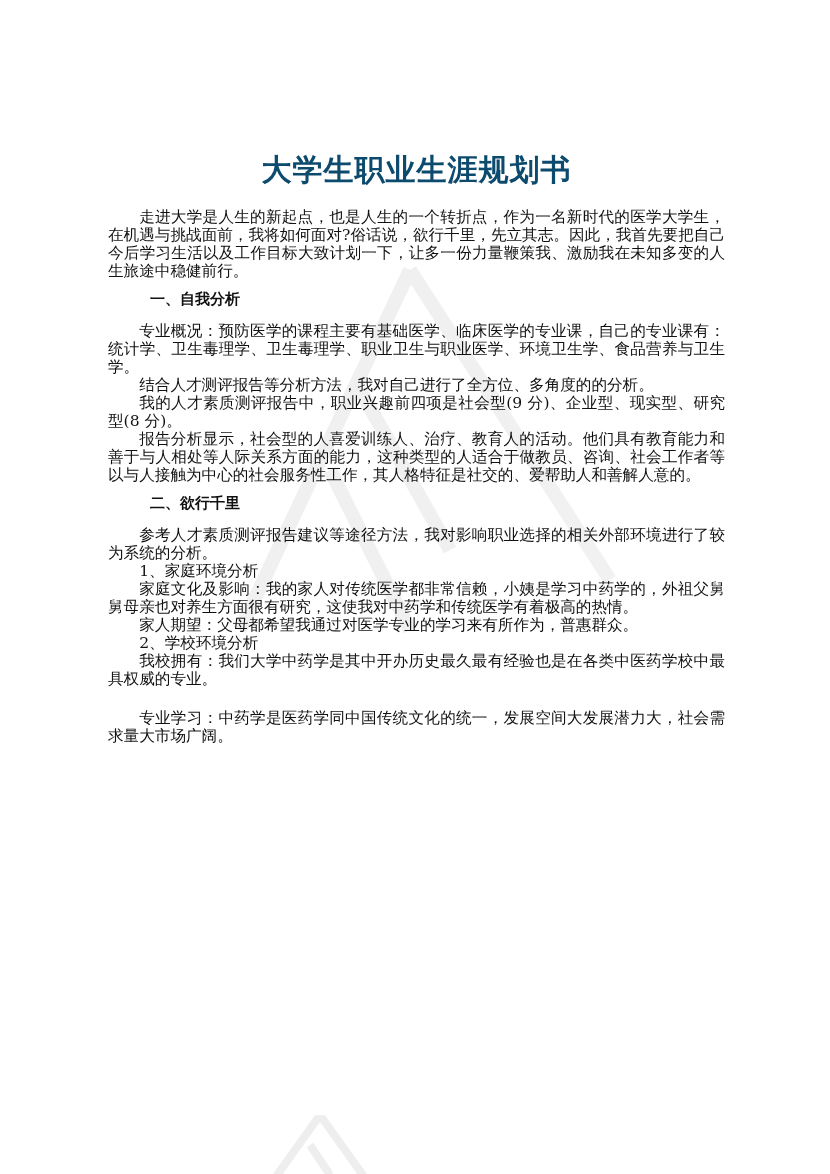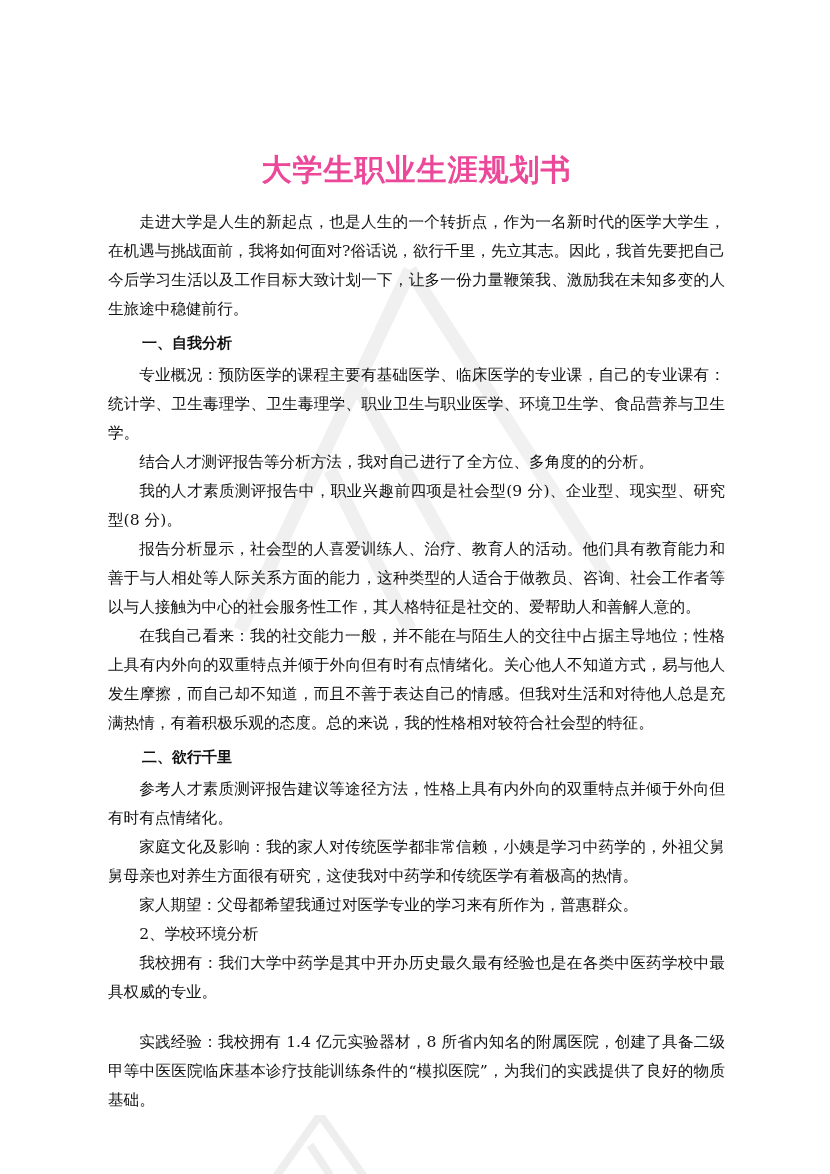--- a/index.html
+++ b/index.html
@@ -5,7 +5,7 @@
   html, body { margin: 0; padding: 0; background: #ffffff; }
   body { width: 830px; height: 1174px; position: relative; overflow: hidden; font-family: "DejaVu Serif", "Liberation Serif", serif; color: #111; }
   .page { position: absolute; left: 108px; top: 0; width: 617px; }
-  .title { position: absolute; left: 0; width: 617px; top: 150px; text-align: center; font-family: "DejaVu Sans", "Liberation Sans", sans-serif; font-size: 30px; font-weight: bold; letter-spacing: 1px; color: #ec4899; margin: 0; }
+  .title { position: absolute; left: 0; width: 617px; top: 150px; text-align: center; font-family: "DejaVu Sans", "Liberation Sans", sans-serif; font-size: 30px; font-weight: bold; letter-spacing: 1px; color: #0c4a6e; margin: 0; }
   .body { position: absolute; left: 0; top: 208px; width: 617px; font-size: 15.6px; line-height: 29px; text-align: justify; }
   .p { margin: 0; text-indent: 2em; }
   .h { margin: 4px; text-indent: 2em; font-family: Liberation Sans, sans-serif; font-weight: bold; font-size: 15px; }

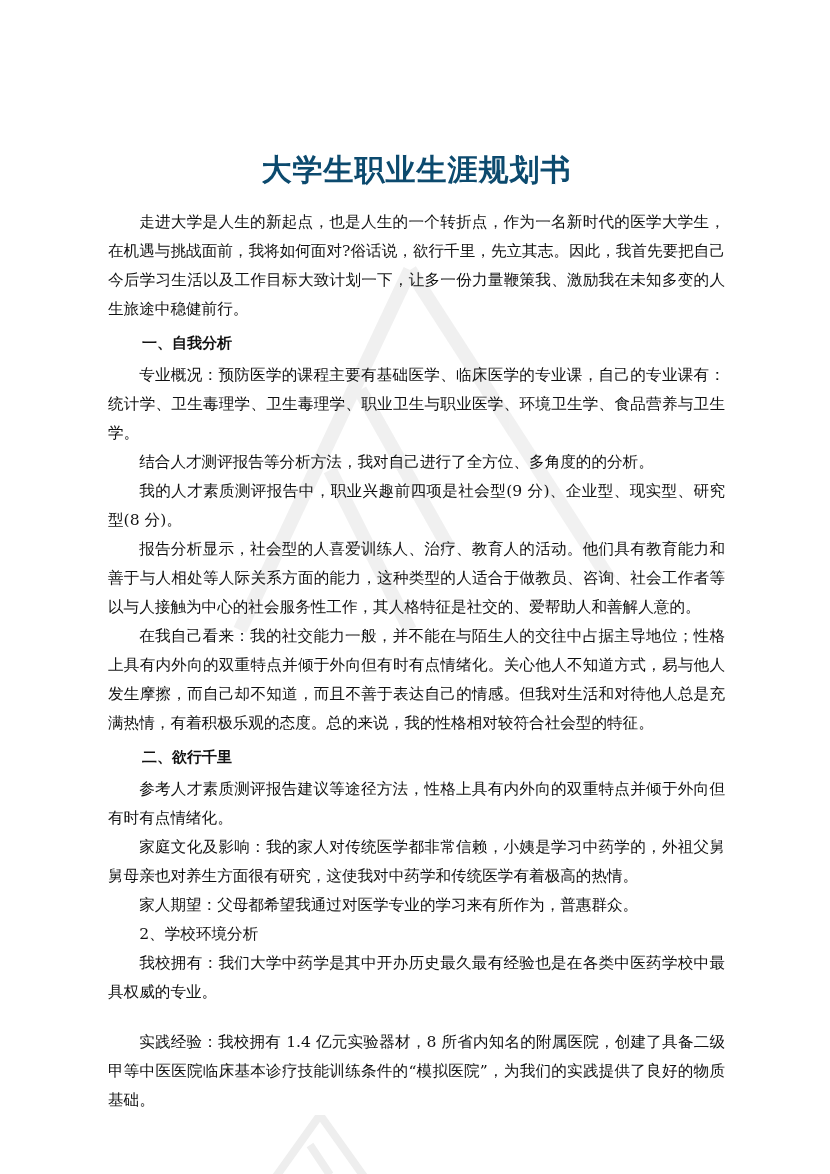--- a/index.html
+++ b/index.html
@@ -6,7 +6,7 @@
   body { width: 830px; height: 1174px; position: relative; overflow: hidden; font-family: "DejaVu Serif", "Liberation Serif", serif; color: #111; }
   .page { position: absolute; left: 108px; top: 0; width: 617px; }
   .title { position: absolute; left: 0; width: 617px; top: 150px; text-align: center; font-family: "DejaVu Sans", "Liberation Sans", sans-serif; font-size: 30px; font-weight: bold; letter-spacing: 1px; color: #0c4a6e; margin: 0; }
-  .body { position: absolute; left: 0; top: 208px; width: 617px; font-size: 15.6px; line-height: 29px; text-align: justify; }
+  .body { position: absolute; left: 0; top: 208px; width: 617px; font-size: 15.6px; line-height: 18px; text-align: justify; }
   .p { margin: 0; text-indent: 2em; }
   .h { margin: 4px; text-indent: 2em; font-family: Liberation Sans, sans-serif; font-weight: bold; font-size: 15px; }
   .blank { height: 21.1px; }

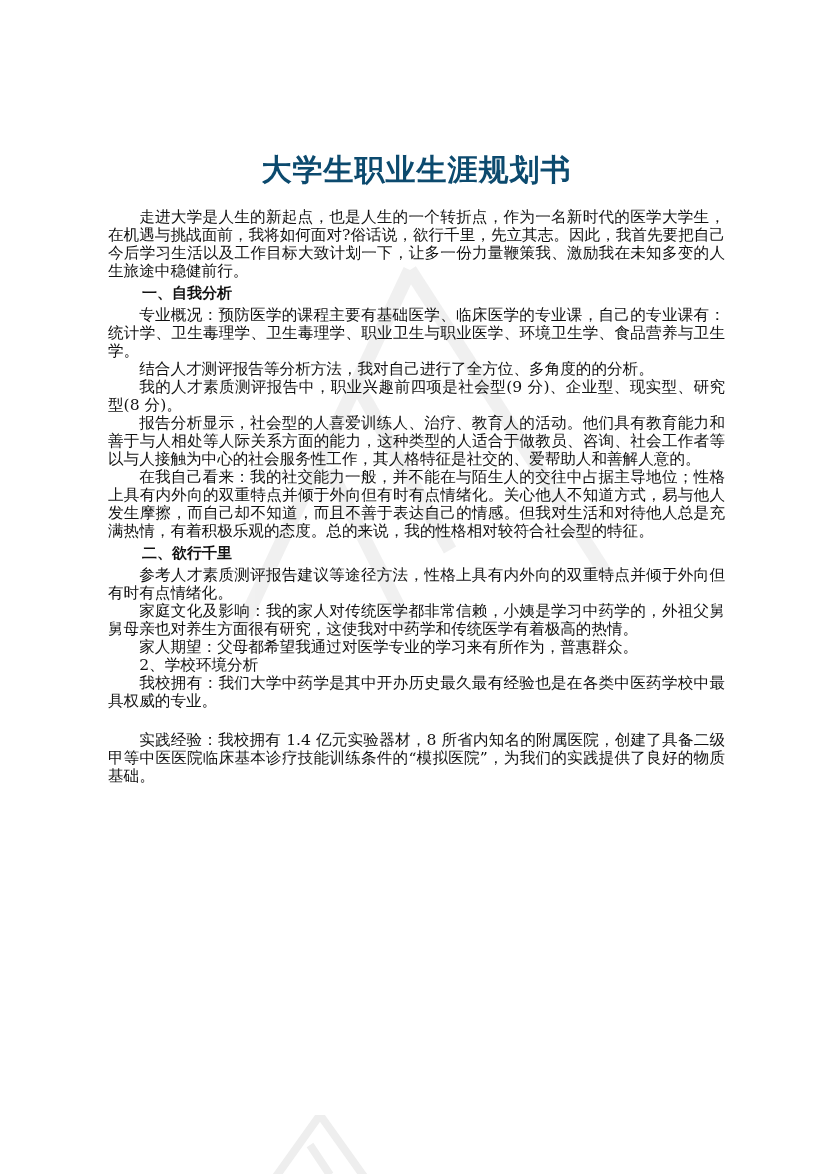--- a/index.html
+++ b/index.html
@@ -8,7 +8,7 @@
   .title { position: absolute; left: 0; width: 617px; top: 150px; text-align: center; font-family: "DejaVu Sans", "Liberation Sans", sans-serif; font-size: 30px; font-weight: bold; letter-spacing: 1px; color: #0c4a6e; margin: 0; }
   .body { position: absolute; left: 0; top: 208px; width: 617px; font-size: 15.6px; line-height: 18px; text-align: justify; }
   .p { margin: 0; text-indent: 2em; }
-  .h { margin: 4px; text-indent: 2em; font-family: Liberation Sans, sans-serif; font-weight: bold; font-size: 15px; }
+  .h { margin: 12px; text-indent: 2em; font-family: Liberation Mono, monospace; font-weight: bold; font-size: 15px; }
   .blank { height: 21.1px; }
   .wm { position: absolute; pointer-events: none; }
 </style>

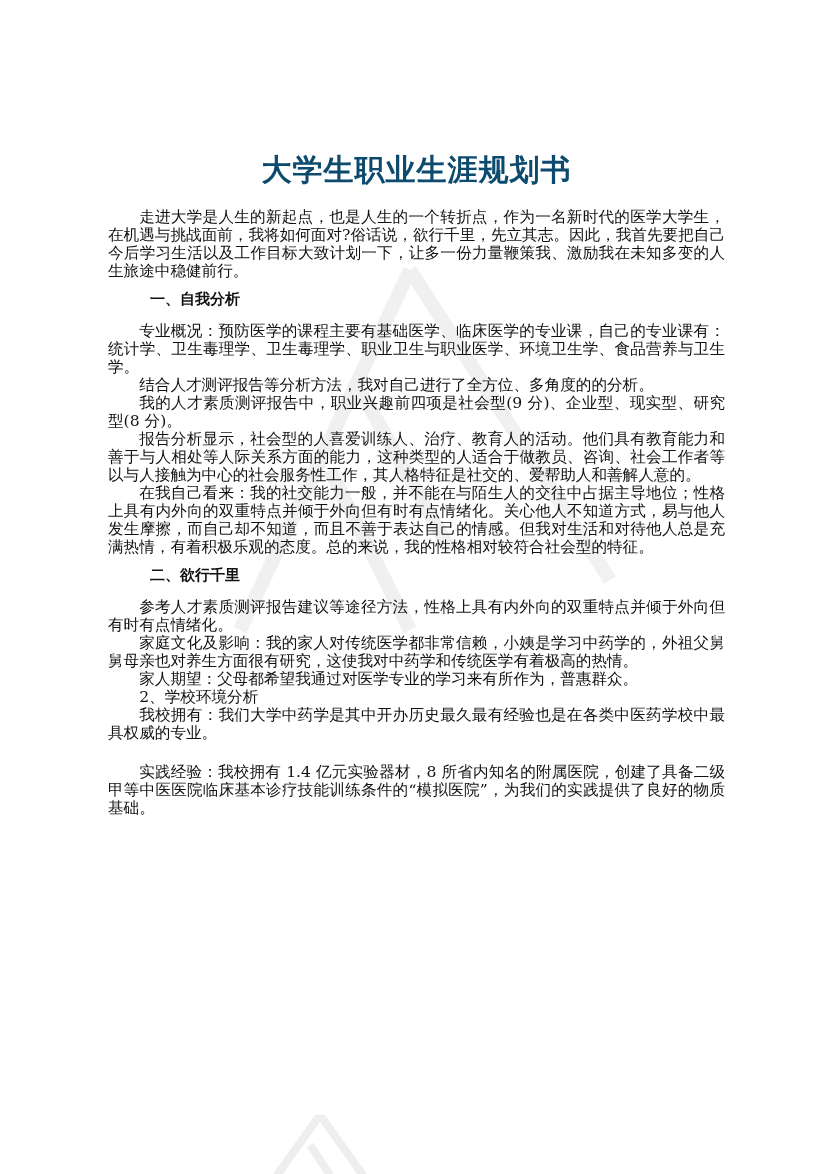--- a/index.html
+++ b/index.html
@@ -39,7 +39,6 @@
       <p class="p">结合人才测评报告等分析方法，我对自己进行了全方位、多角度的的分析。</p>
       <p class="p">我的人才素质测评报告中，职业兴趣前四项是社会型(9 分)、企业型、现实型、研究型(8 分)。</p>
       <p class="p">报告分析显示，社会型的人喜爱训练人、治疗、教育人的活动。他们具有教育能力和善于与人相处等人际关系方面的能力，这种类型的人适合于做教员、咨询、社会工作者等以与人接触为中心的社会服务性工作，其人格特征是社交的、爱帮助人和善解人意的。</p>
-      <p class="p">在我自己看来：我的社交能力一般，并不能在与陌生人的交往中占据主导地位；性格上具有内外向的双重特点并倾于外向但有时有点情绪化。关心他人不知道方式，易与他人发生摩擦，而自己却不知道，而且不善于表达自己的情感。但我对生活和对待他人总是充满热情，有着积极乐观的态度。总的来说，我的性格相对较符合社会型的特征。</p>
       <p class="h">二、欲行千里</p>
       <p class="p">参考人才素质测评报告建议等途径方法，性格上具有内外向的双重特点并倾于外向但有时有点情绪化。</p>
       <p class="p">家庭文化及影响：我的家人对传统医学都非常信赖，小姨是学习中药学的，外祖父舅舅母亲也对养生方面很有研究，这使我对中药学和传统医学有着极高的热情。</p>

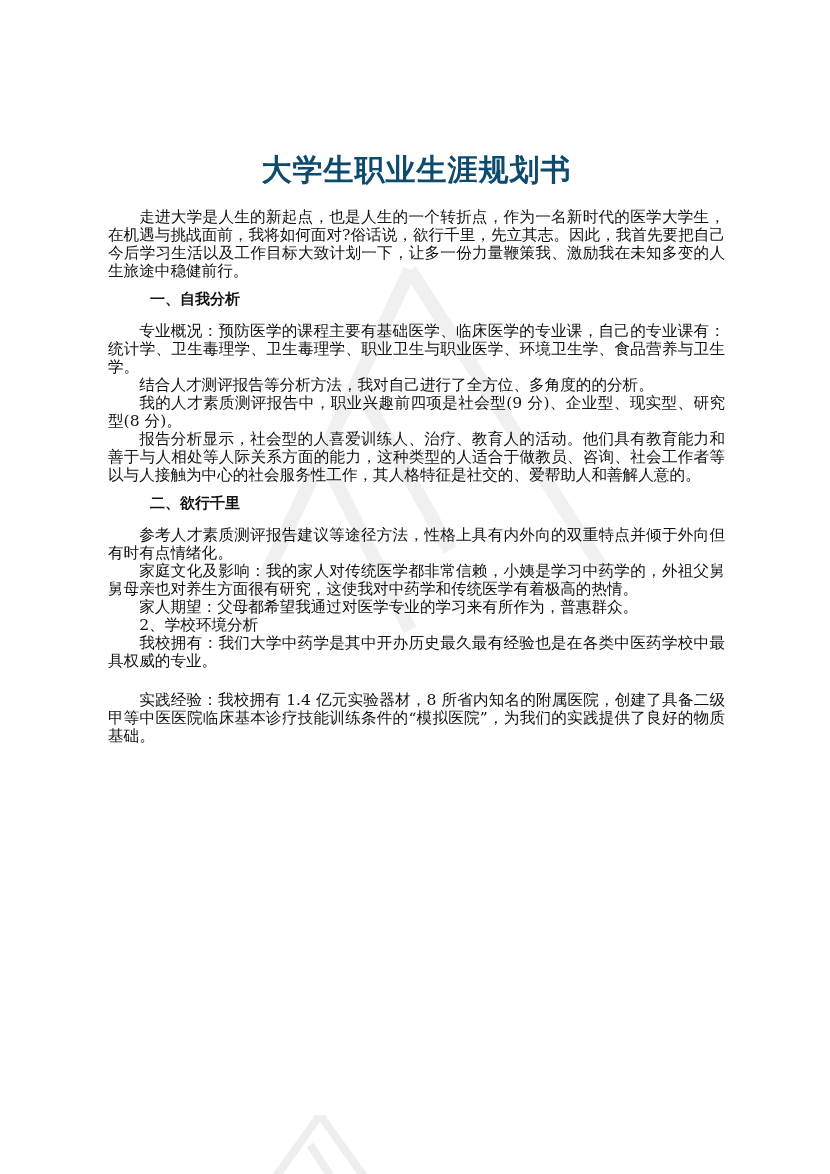--- a/index.html
+++ b/index.html
@@ -40,7 +40,7 @@
       <p class="p">我的人才素质测评报告中，职业兴趣前四项是社会型(9 分)、企业型、现实型、研究型(8 分)。</p>
       <p class="p">报告分析显示，社会型的人喜爱训练人、治疗、教育人的活动。他们具有教育能力和善于与人相处等人际关系方面的能力，这种类型的人适合于做教员、咨询、社会工作者等以与人接触为中心的社会服务性工作，其人格特征是社交的、爱帮助人和善解人意的。</p>
       <p class="h">二、欲行千里</p>
-      <p class="p">参考人才素质测评报告建议等途径方法，性格上具有内外向的双重特点并倾于外向但有时有点情绪化。</p>
+      <p class="p">参考人才素质测评报告建议等途径方法，我对影响职业选择的相关外部环境进行了较为系统的分析。</p>
       <p class="p">家庭文化及影响：我的家人对传统医学都非常信赖，小姨是学习中药学的，外祖父舅舅母亲也对养生方面很有研究，这使我对中药学和传统医学有着极高的热情。</p>
       <p class="p">家人期望：父母都希望我通过对医学专业的学习来有所作为，普惠群众。</p>
       <p class="p">2、学校环境分析</p>

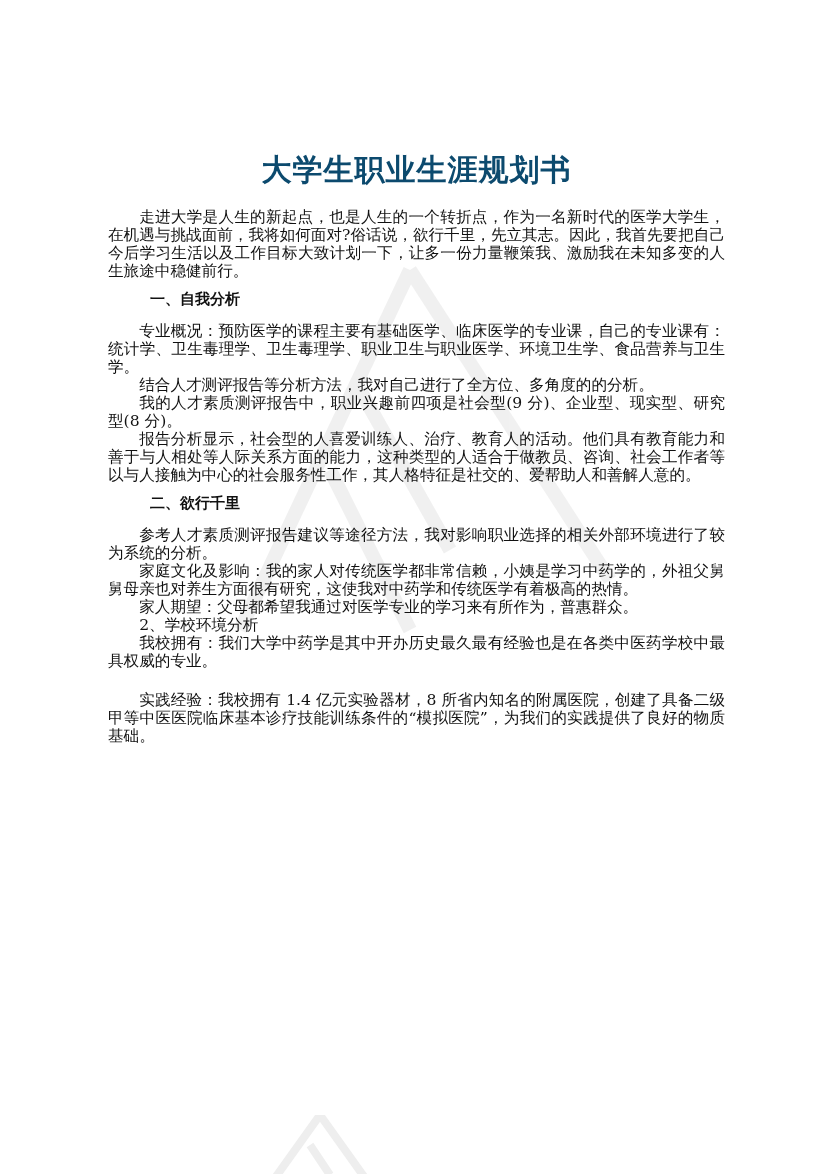--- a/index.html
+++ b/index.html
@@ -41,6 +41,7 @@
       <p class="p">报告分析显示，社会型的人喜爱训练人、治疗、教育人的活动。他们具有教育能力和善于与人相处等人际关系方面的能力，这种类型的人适合于做教员、咨询、社会工作者等以与人接触为中心的社会服务性工作，其人格特征是社交的、爱帮助人和善解人意的。</p>
       <p class="h">二、欲行千里</p>
       <p class="p">参考人才素质测评报告建议等途径方法，我对影响职业选择的相关外部环境进行了较为系统的分析。</p>
+      <p class="p">1、家庭环境分析</p>
       <p class="p">家庭文化及影响：我的家人对传统医学都非常信赖，小姨是学习中药学的，外祖父舅舅母亲也对养生方面很有研究，这使我对中药学和传统医学有着极高的热情。</p>
       <p class="p">家人期望：父母都希望我通过对医学专业的学习来有所作为，普惠群众。</p>
       <p class="p">2、学校环境分析</p>

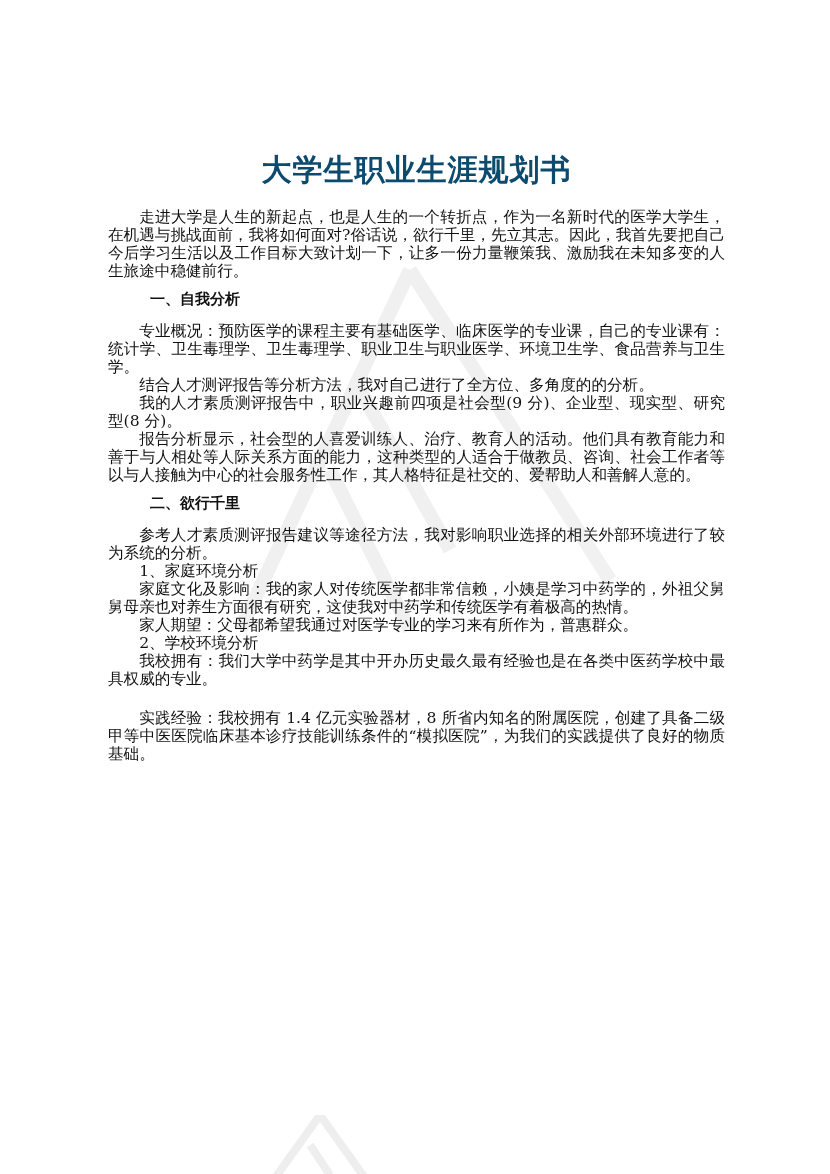--- a/index.html
+++ b/index.html
@@ -47,6 +47,7 @@
       <p class="p">2、学校环境分析</p>
       <p class="p">我校拥有：我们大学中药学是其中开办历史最久最有经验也是在各类中医药学校中最具权威的专业。</p>
       <p class="p blank"></p>
+      <p class="p">专业学习：中药学是医药学同中国传统文化的统一，发展空间大发展潜力大，社会需求量大市场广阔。</p>
       <p class="p">实践经验：我校拥有 1.4 亿元实验器材，8 所省内知名的附属医院，创建了具备二级甲等中医医院临床基本诊疗技能训练条件的“模拟医院”，为我们的实践提供了良好的物质基础。</p>
     </div>
 </div>

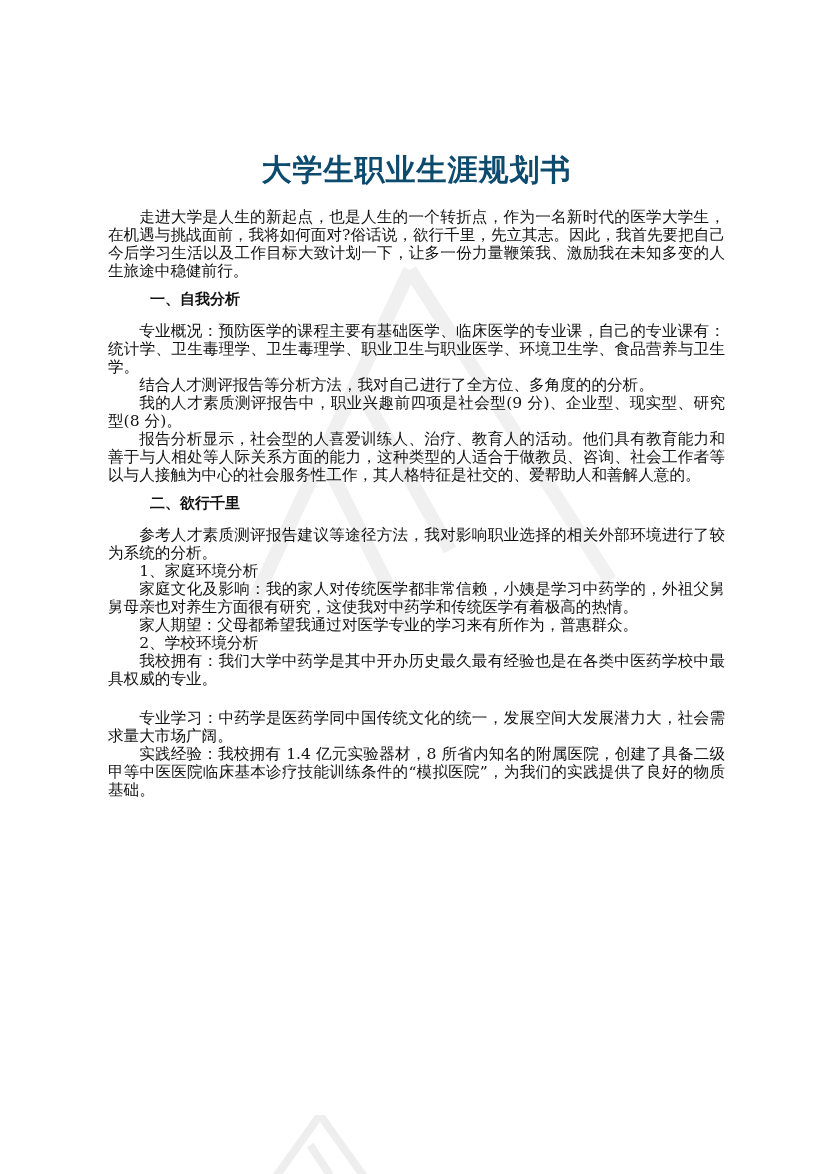--- a/index.html
+++ b/index.html
@@ -48,7 +48,6 @@
       <p class="p">我校拥有：我们大学中药学是其中开办历史最久最有经验也是在各类中医药学校中最具权威的专业。</p>
       <p class="p blank"></p>
       <p class="p">专业学习：中药学是医药学同中国传统文化的统一，发展空间大发展潜力大，社会需求量大市场广阔。</p>
-      <p class="p">实践经验：我校拥有 1.4 亿元实验器材，8 所省内知名的附属医院，创建了具备二级甲等中医医院临床基本诊疗技能训练条件的“模拟医院”，为我们的实践提供了良好的物质基础。</p>
     </div>
 </div>
 

